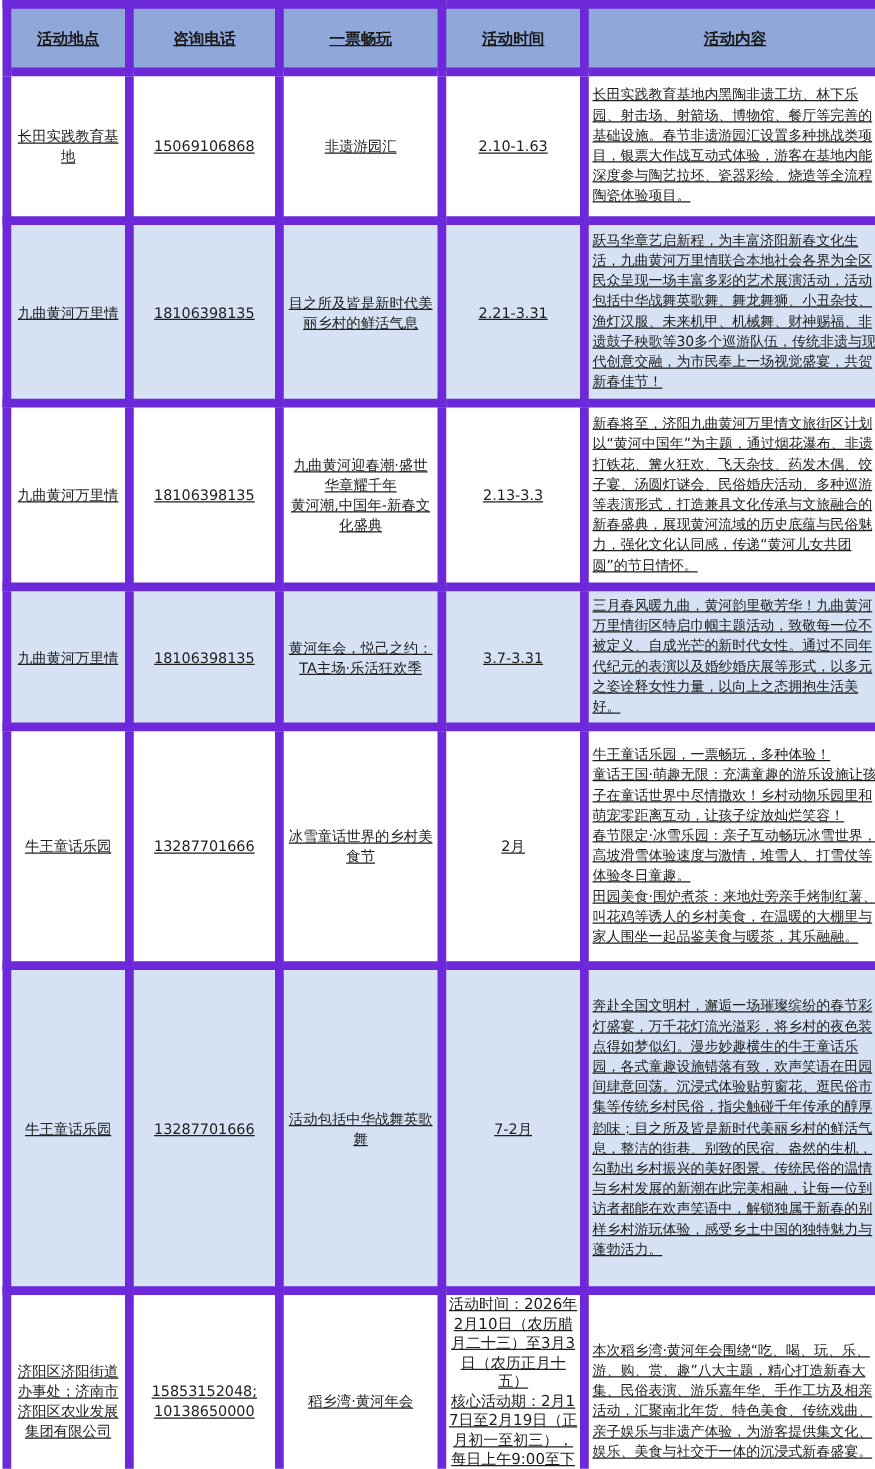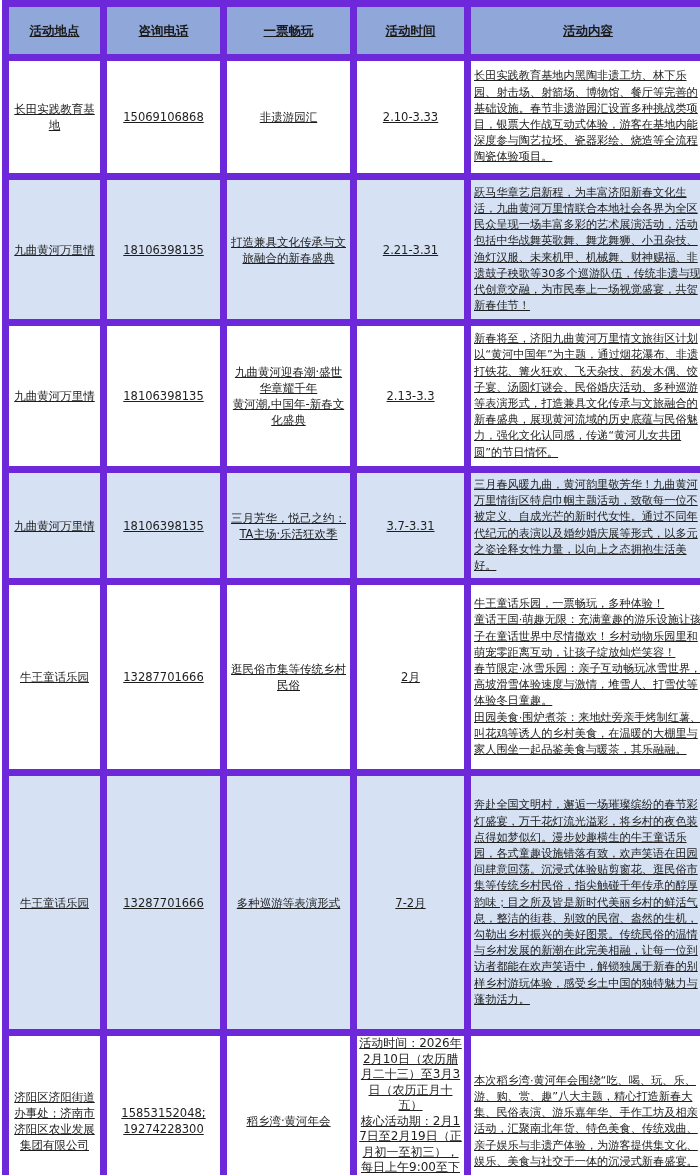--- a/index.html
+++ b/index.html
@@ -71,7 +71,7 @@
       <td>长田实践教育基地</td>
       <td>15069106868</td>
       <td>非遗游园汇</td>
-      <td>2.10-3.33</td>
+      <td>2.10-1.63</td>
       <td class="content">
         <span class="line">长田实践教育基地内黑陶非遗工坊、林下乐园、射击场、射箭场、博物馆、餐厅等完善的基础设施。春节非遗游园汇设置多种挑战类项目，银票大作战互动式体验，游客在基地内能深度参与陶艺拉坯、瓷器彩绘、烧造等全流程陶瓷体验项目。</span>
       </td>

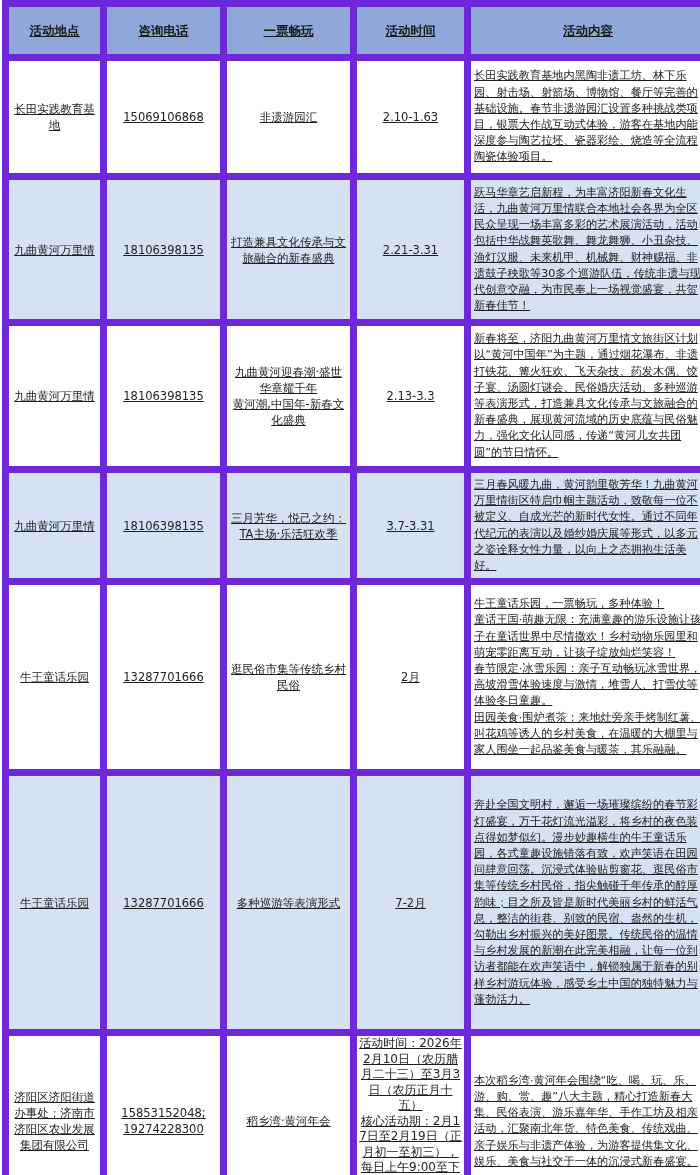--- a/index.html
+++ b/index.html
@@ -80,7 +80,7 @@
     <tr class="alt" style="height:146px">
       <td>九曲黄河万里情</td>
       <td>18106398135</td>
-      <td>打造兼具文化传承与文旅融合的新春盛典</td>
+      <td>目之所及皆是新时代美丽乡村的鲜活气息</td>
       <td>2.21-3.31</td>
       <td class="content">
         <span class="line">跃马华章艺启新程，为丰富济阳新春文化生活，九曲黄河万里情联合本地社会各界为全区民众呈现一场丰富多彩的艺术展演活动，活动包括中华战舞英歌舞、舞龙舞狮、小丑杂技、渔灯汉服、未来机甲、机械舞、财神赐福、非遗鼓子秧歌等30多个巡游队伍，传统非遗与现代创意交融，为市民奉上一场视觉盛宴，共贺新春佳节！</span>

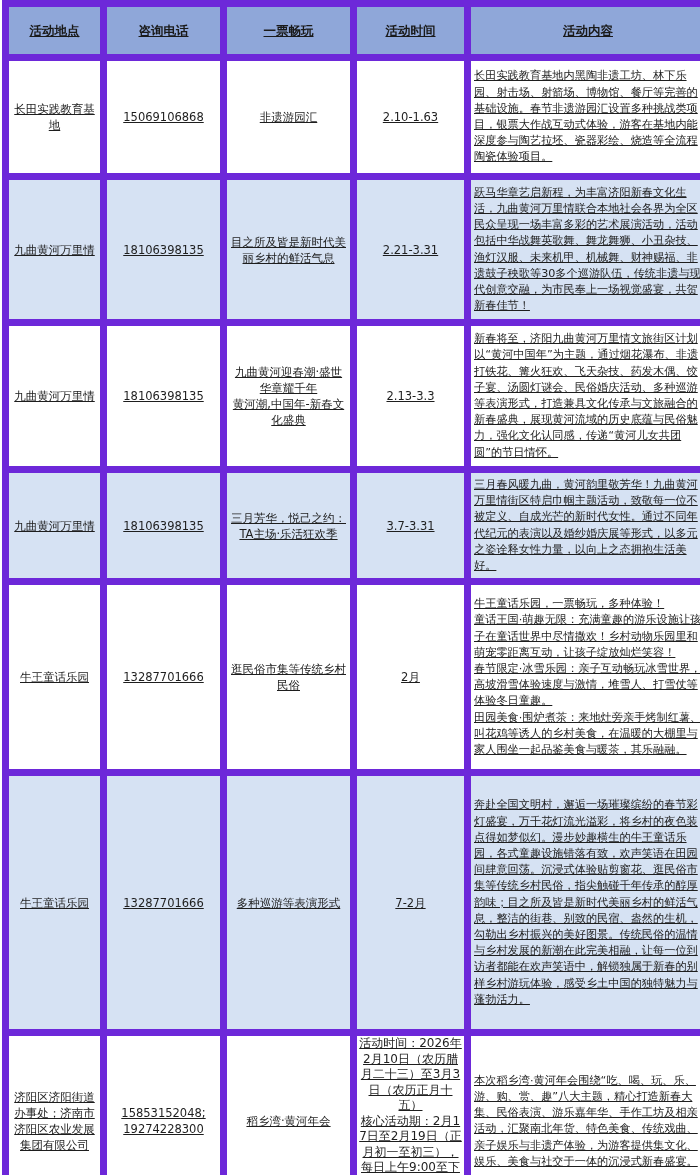--- a/index.html
+++ b/index.html
@@ -103,7 +103,7 @@
     <tr class="alt" style="height:107px">
       <td>九曲黄河万里情</td>
       <td>18106398135</td>
-      <td>三月芳华，悦己之约：TA主场·乐活狂欢季</td>
+      <td>黄河年会，悦己之约：TA主场·乐活狂欢季</td>
       <td>3.7-3.31</td>
       <td class="content">
         <span class="line">三月春风暖九曲，黄河韵里敬芳华！九曲黄河万里情街区特启巾帼主题活动，致敬每一位不被定义、自成光芒的新时代女性。通过不同年代纪元的表演以及婚纱婚庆展等形式，以多元之姿诠释女性力量，以向上之态拥抱生活美好。</span>

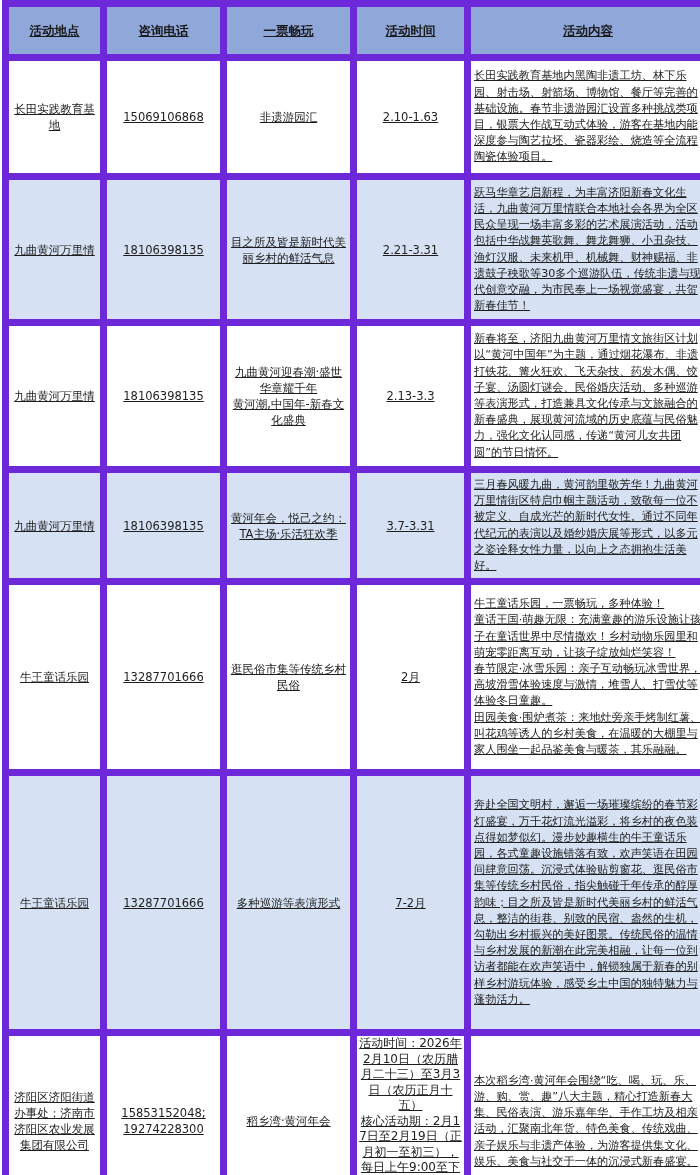--- a/index.html
+++ b/index.html
@@ -113,7 +113,7 @@
     <tr style="height:191px">
       <td>牛王童话乐园</td>
       <td>13287701666</td>
-      <td>逛民俗市集等传统乡村民俗</td>
+      <td>冰雪童话世界的乡村美食节</td>
       <td>2月</td>
       <td class="content">
         <span class="line">牛王童话乐园，一票畅玩，多种体验！</span>

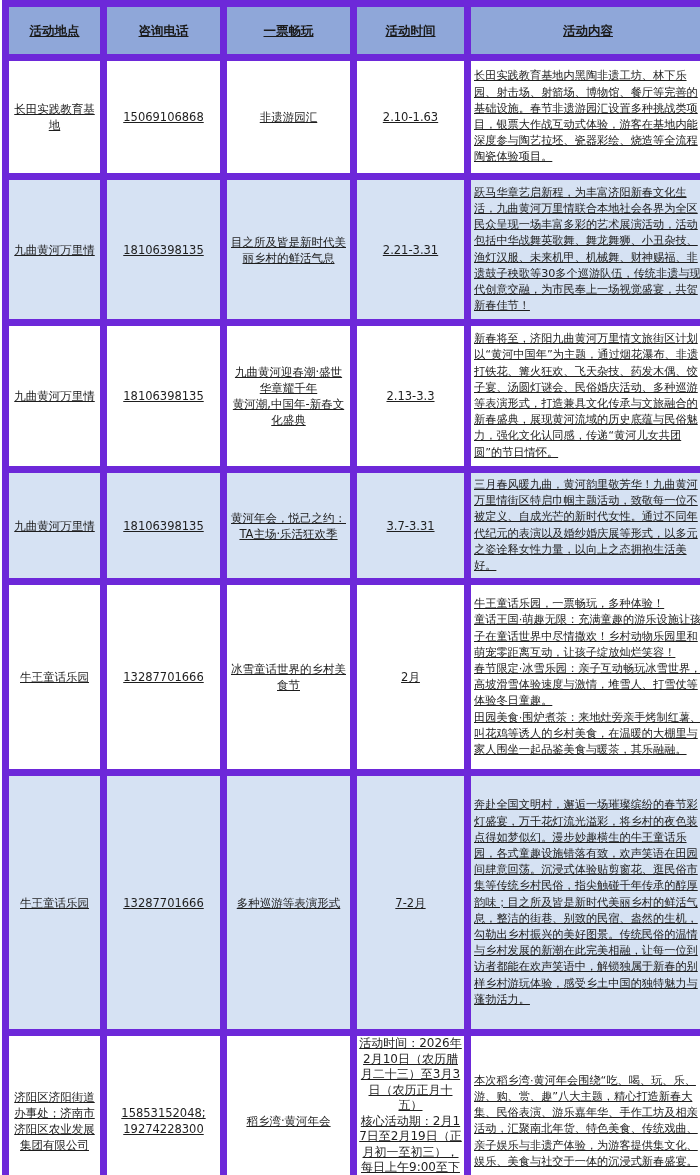--- a/index.html
+++ b/index.html
@@ -126,7 +126,7 @@
     <tr class="alt" style="height:260px">
       <td>牛王童话乐园</td>
       <td>13287701666</td>
-      <td>多种巡游等表演形式</td>
+      <td>活动包括中华战舞英歌舞</td>
       <td>7-2月</td>
       <td class="content">
         <span class="line">奔赴全国文明村，邂逅一场璀璨缤纷的春节彩灯盛宴，万千花灯流光溢彩，将乡村的夜色装点得如梦似幻。漫步妙趣横生的牛王童话乐园，各式童趣设施错落有致，欢声笑语在田园间肆意回荡。沉浸式体验贴剪窗花、逛民俗市集等传统乡村民俗，指尖触碰千年传承的醇厚韵味；目之所及皆是新时代美丽乡村的鲜活气息，整洁的街巷、别致的民宿、盎然的生机，勾勒出乡村振兴的美好图景。传统民俗的温情与乡村发展的新潮在此完美相融，让每一位到访者都能在欢声笑语中，解锁独属于新春的别样乡村游玩体验，感受乡土中国的独特魅力与蓬勃活力。</span>

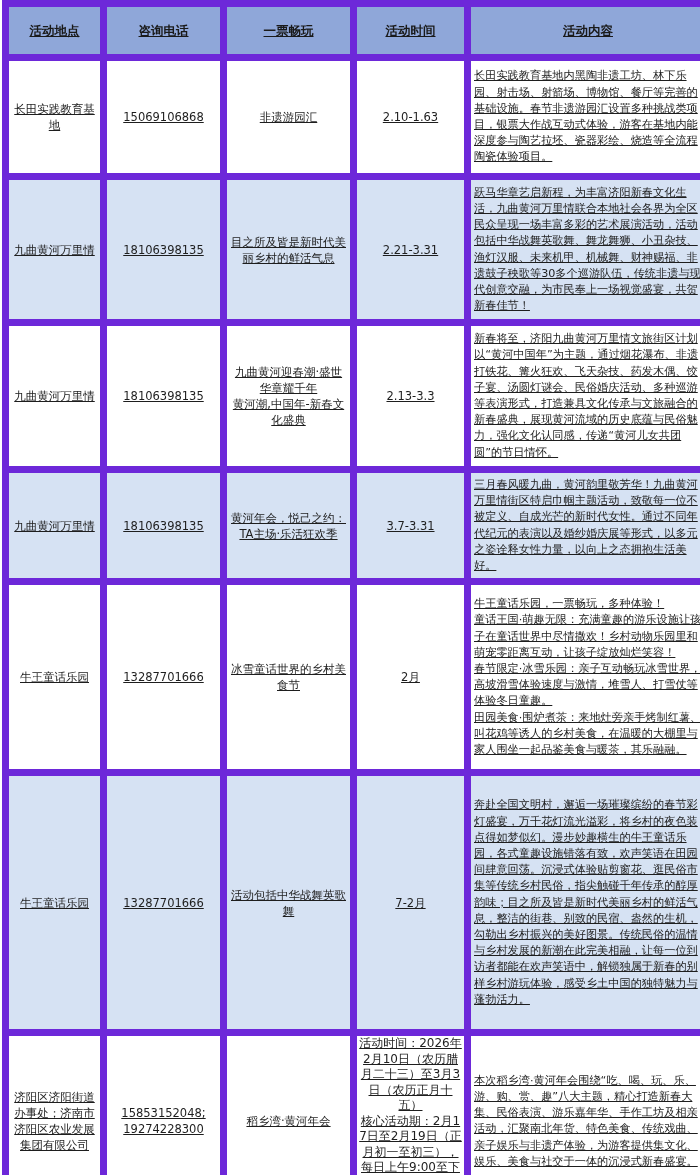--- a/index.html
+++ b/index.html
@@ -137,7 +137,7 @@
       <td>济阳区济阳街道办事处；济南市济阳区农业发展集团有限公司</td>
       <td>
         <span style="display:block">15853152048;</span>
-        <span style="display:block">19274228300</span>
+        <span style="display:block">10138650000</span>
       </td>
       <td>稻乡湾·黄河年会</td>
       <td class="time-multi">

